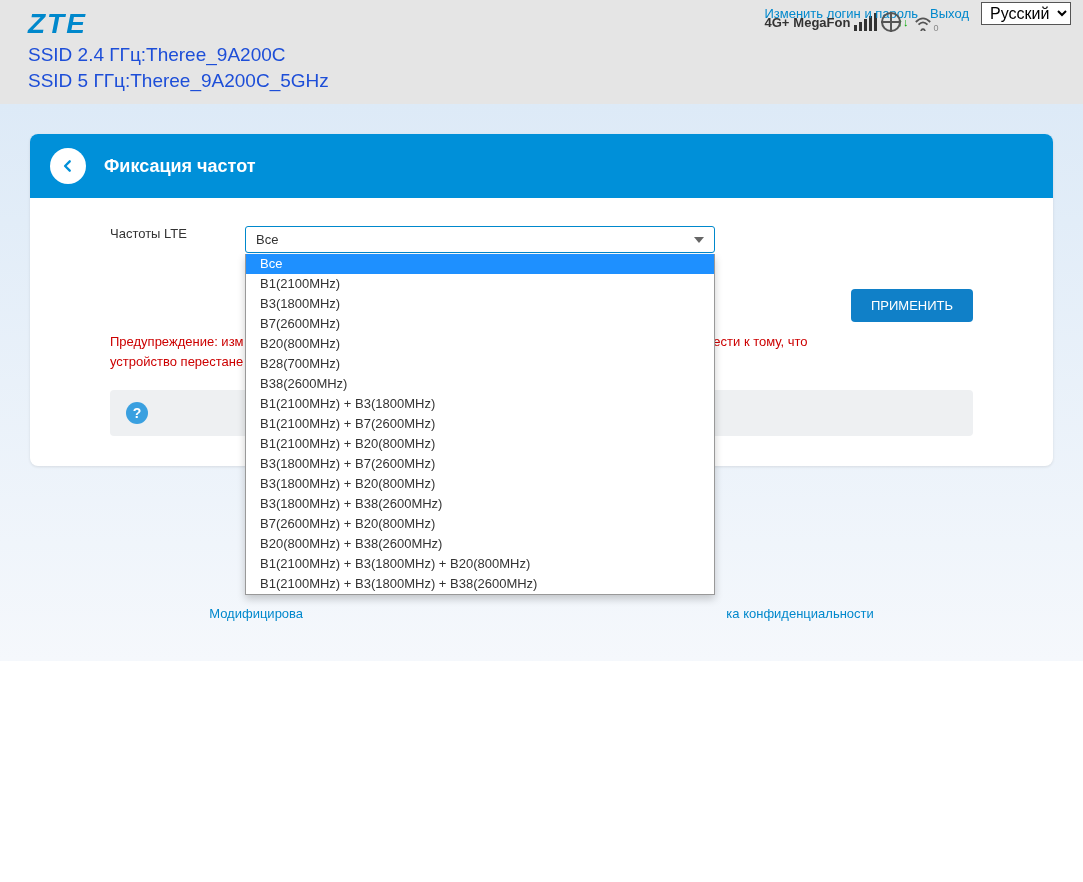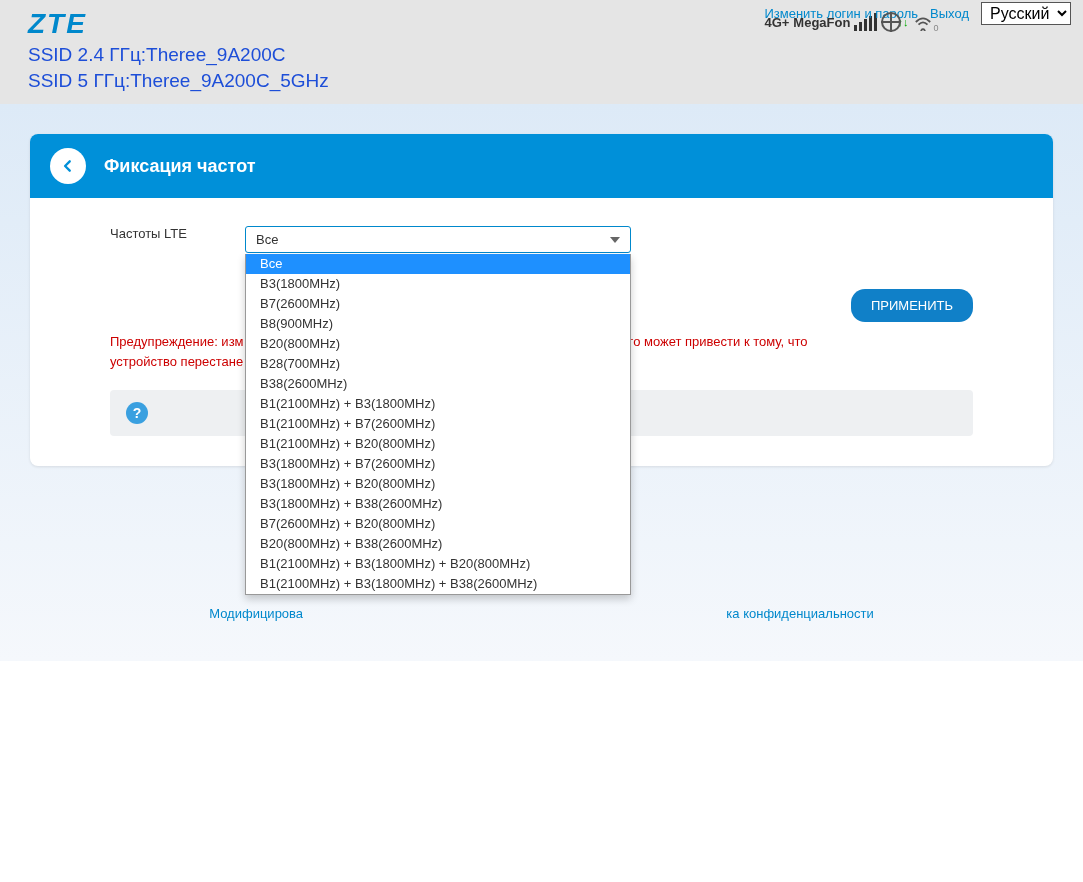--- a/index.html
+++ b/index.html
@@ -106,7 +106,7 @@
     }
     .field-label { width: 115px; color: #333; font-size: 13px; }
     
-    .select-wrapper { position: relative; width: 386px; }
+    .select-wrapper { position: relative; width: 470px; }
     .faux-select {
       width: 100%;
       padding: 5px 10px;

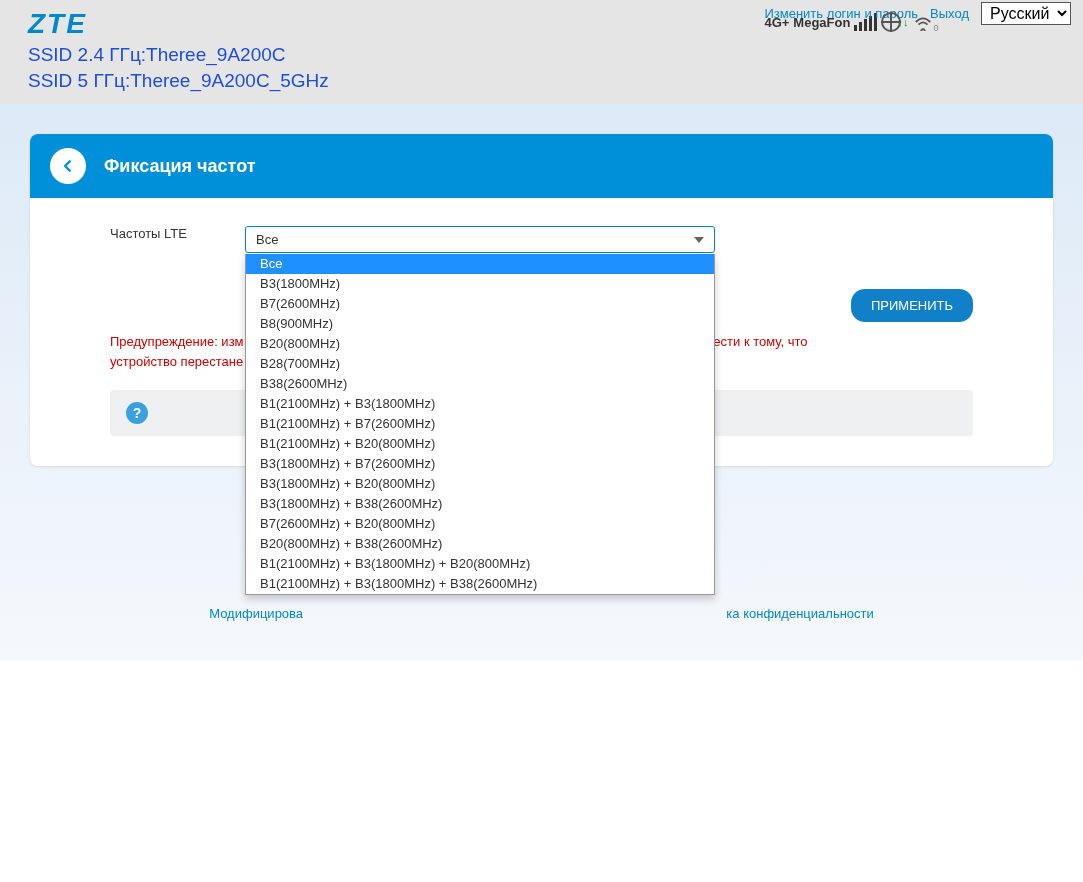--- a/index.html
+++ b/index.html
@@ -262,6 +262,7 @@
           </div>
           <div class="dropdown-list" id="dropdown">
               <div class="dropdown-item selected">Все</div>
+              <div class="dropdown-item">B1(2100MHz)</div>
               <div class="dropdown-item">B3(1800MHz)</div>
               <div class="dropdown-item">B7(2600MHz)</div>
               <div class="dropdown-item">B8(900MHz)</div>

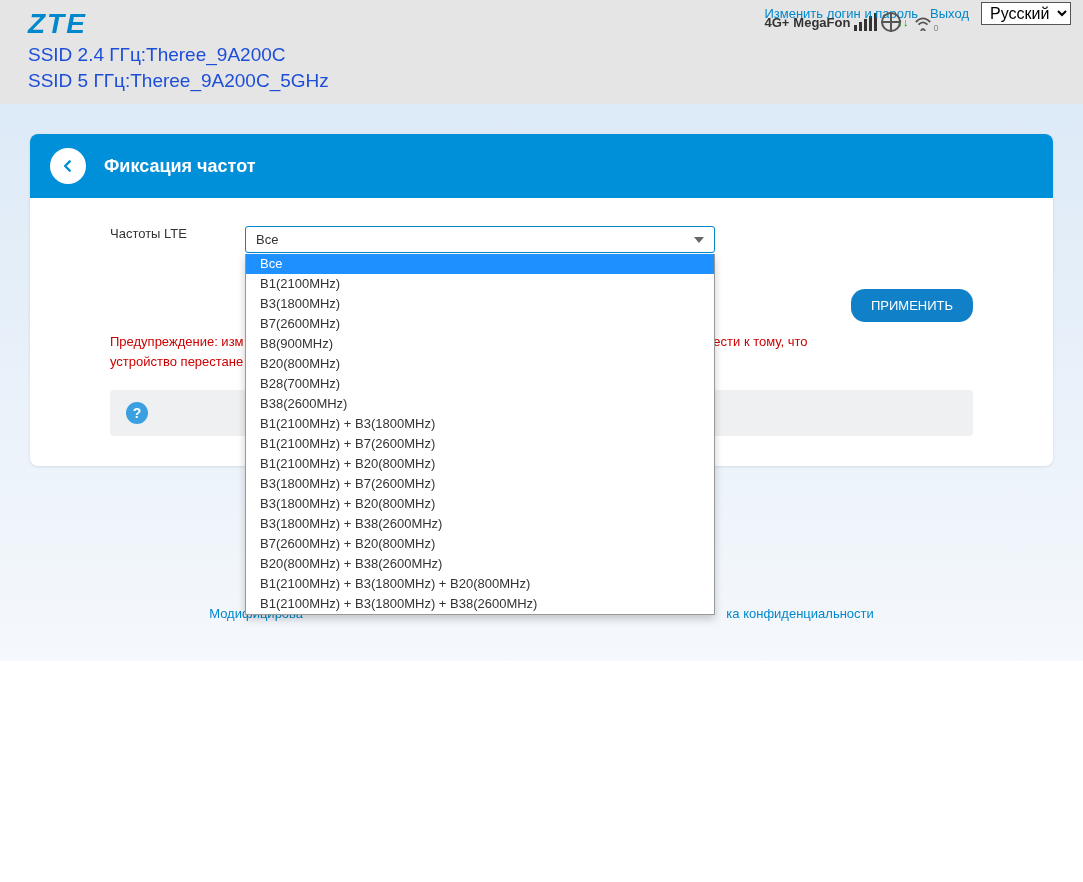--- a/index.html
+++ b/index.html
@@ -156,7 +156,7 @@
       color: #fff;
       border: none;
       padding: 9px 20px;
-      border-radius: 14px;
+      border-radius: 4px;
       font-size: 13px;
       cursor: pointer;
       float: right;

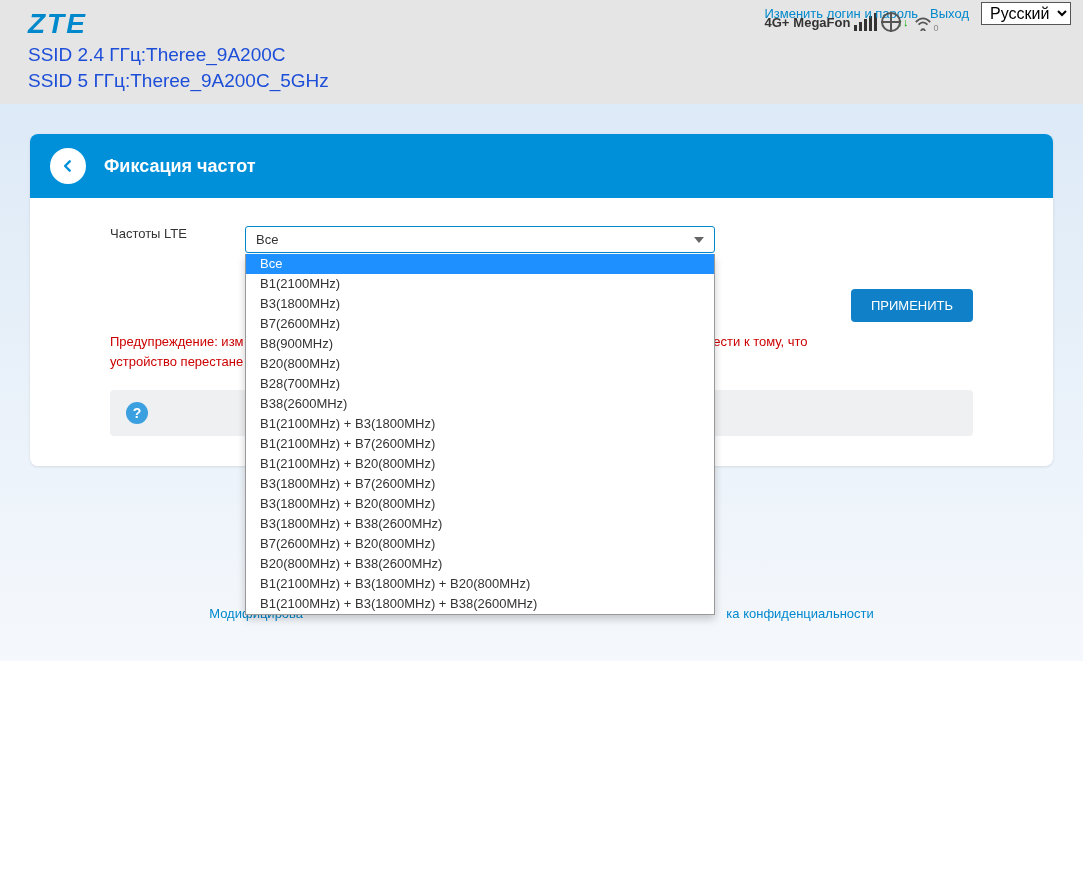--- a/index.html
+++ b/index.html
@@ -265,7 +265,6 @@
               <div class="dropdown-item">B1(2100MHz)</div>
               <div class="dropdown-item">B3(1800MHz)</div>
               <div class="dropdown-item">B7(2600MHz)</div>
-              <div class="dropdown-item">B8(900MHz)</div>
               <div class="dropdown-item">B20(800MHz)</div>
               <div class="dropdown-item">B28(700MHz)</div>
               <div class="dropdown-item">B38(2600MHz)</div>

